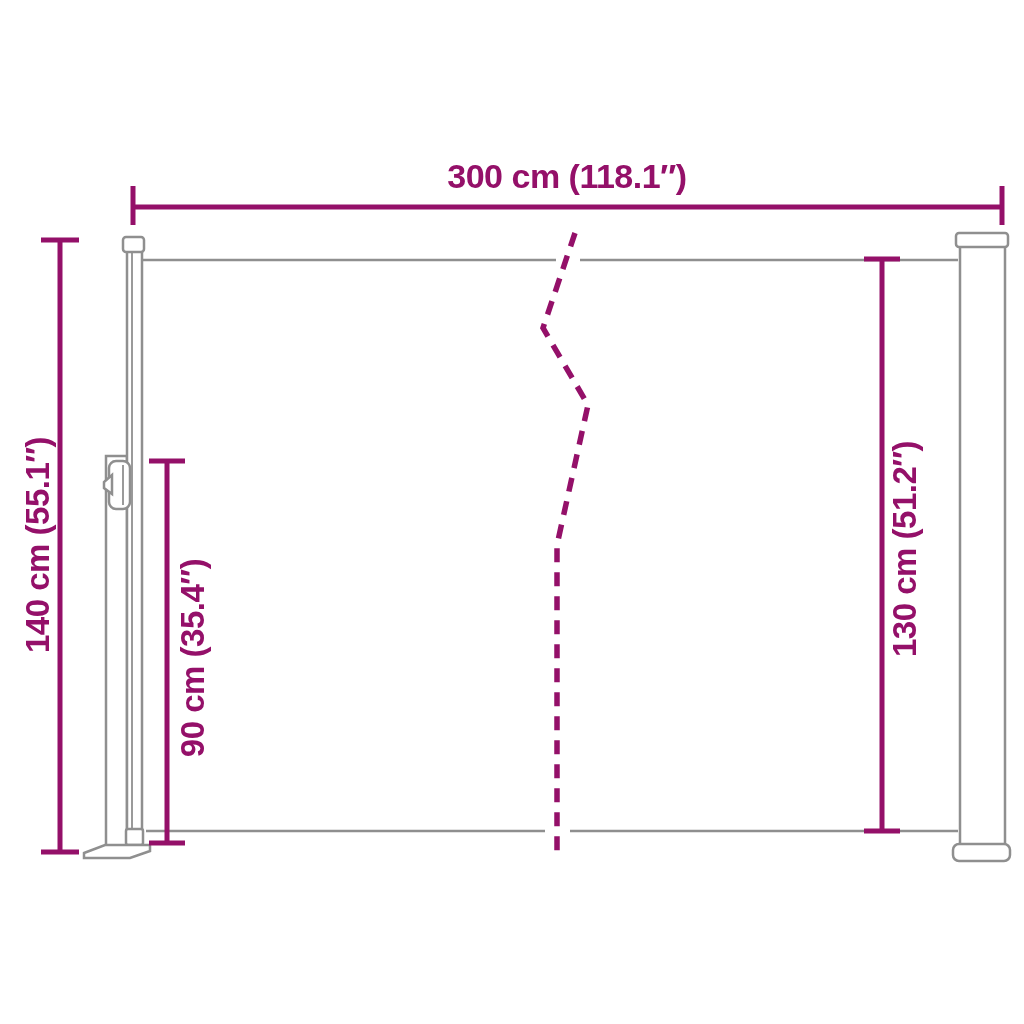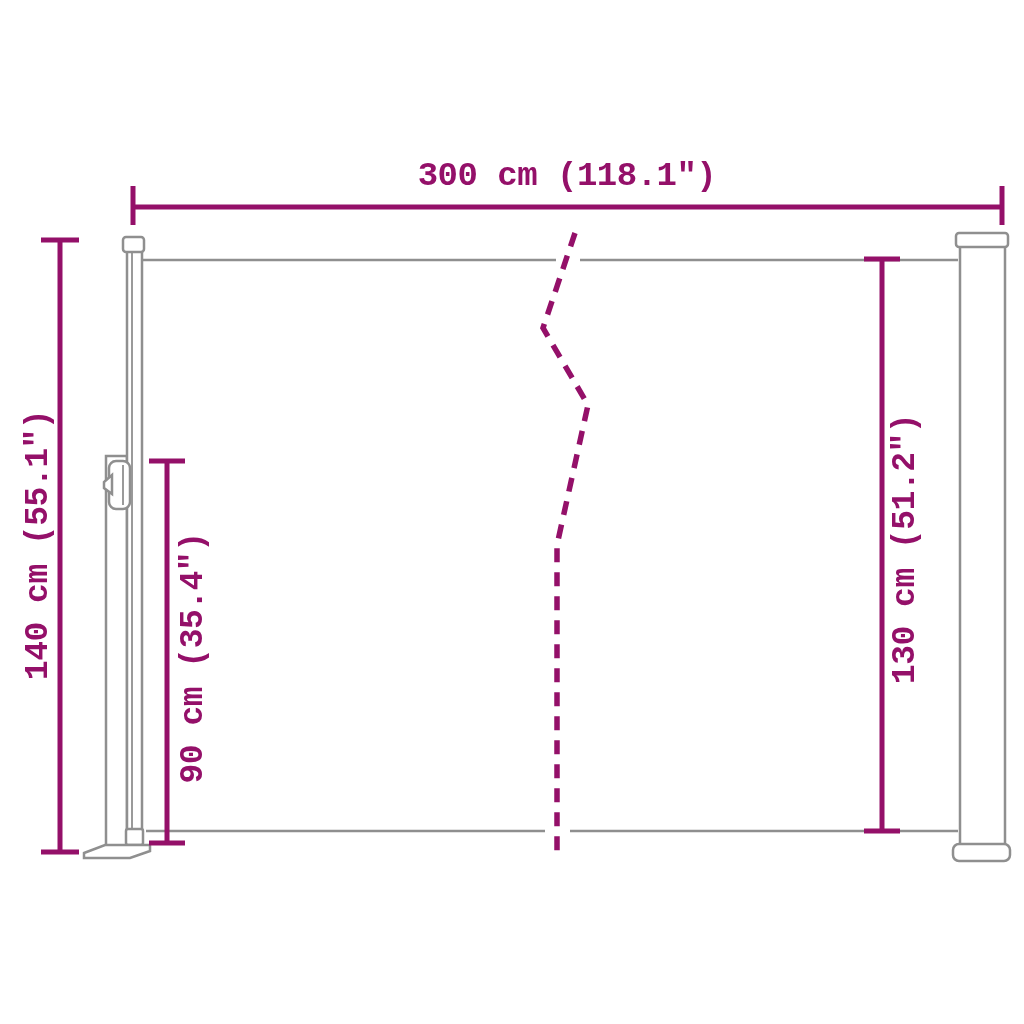--- a/index.html
+++ b/index.html
@@ -14,7 +14,7 @@
     height: 1024px;
     background: var(--bg);
     overflow: hidden;
-    font-family: Liberation Mono, monospace;
+    font-family: Liberation Sans, sans-serif;
   }
   .stage svg { position: absolute; left: 0; top: 0; }
 

